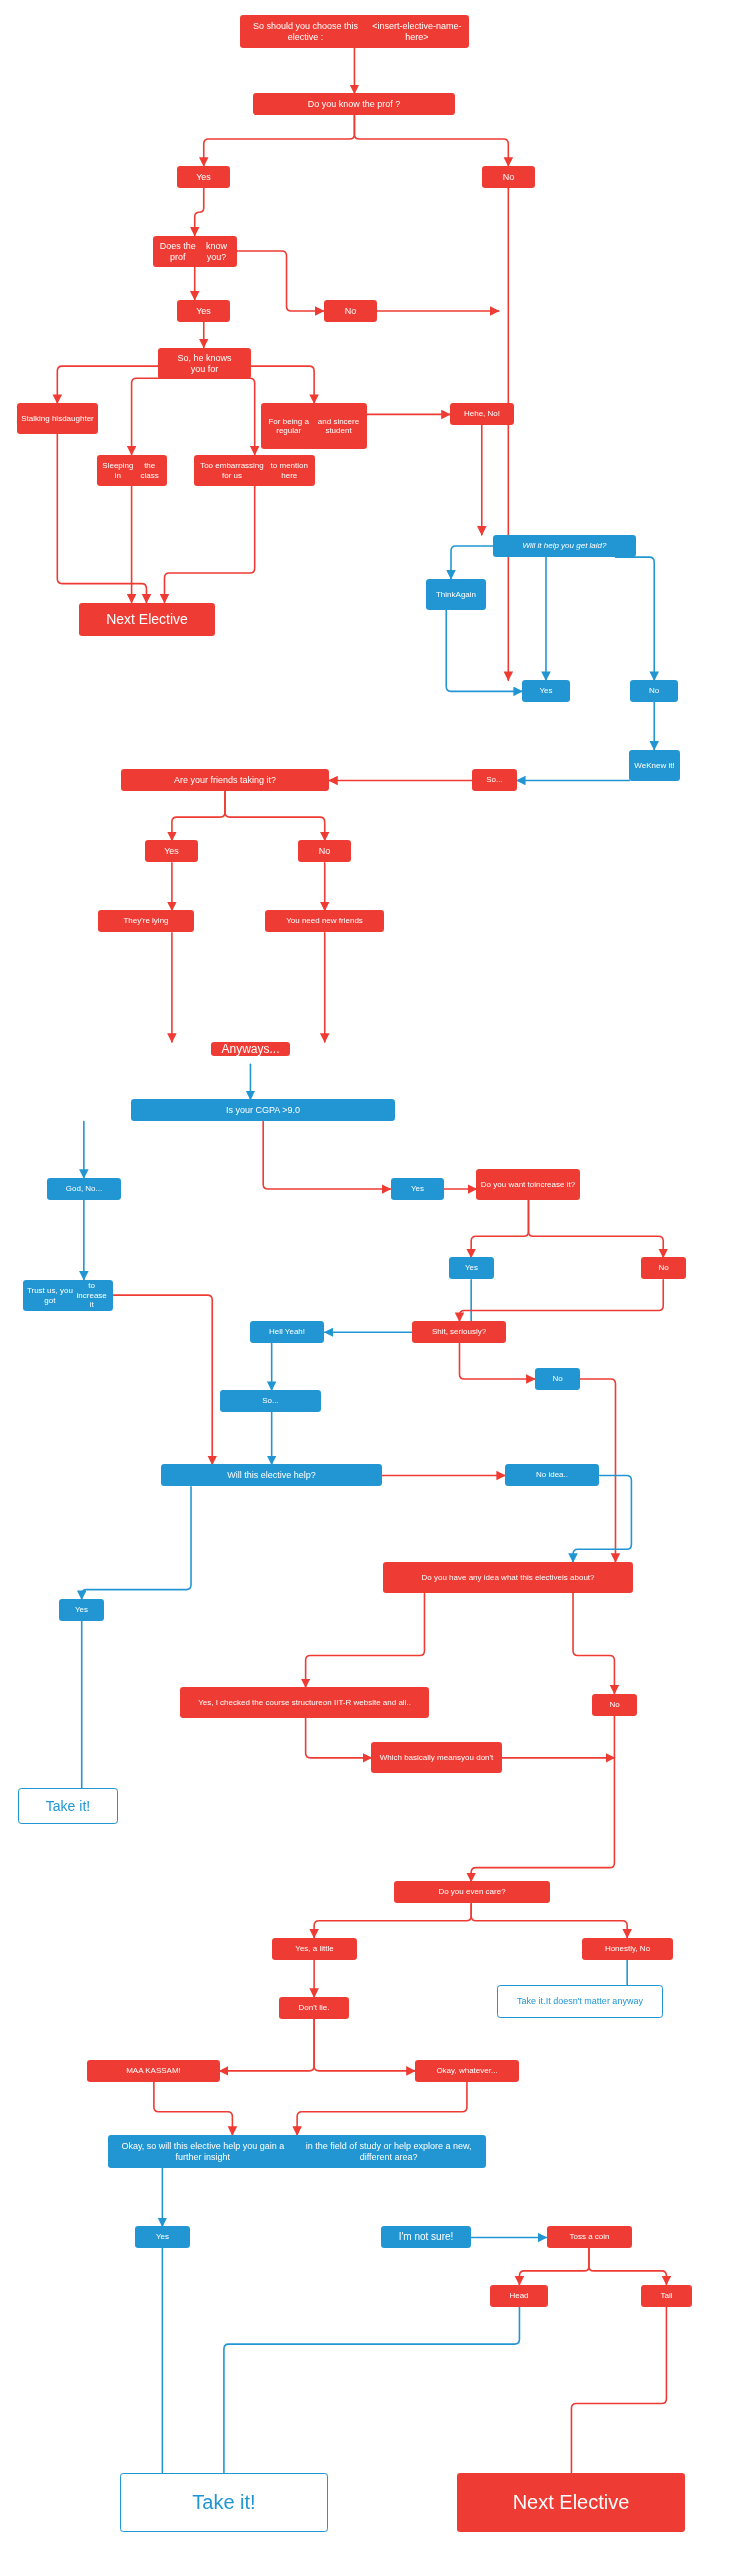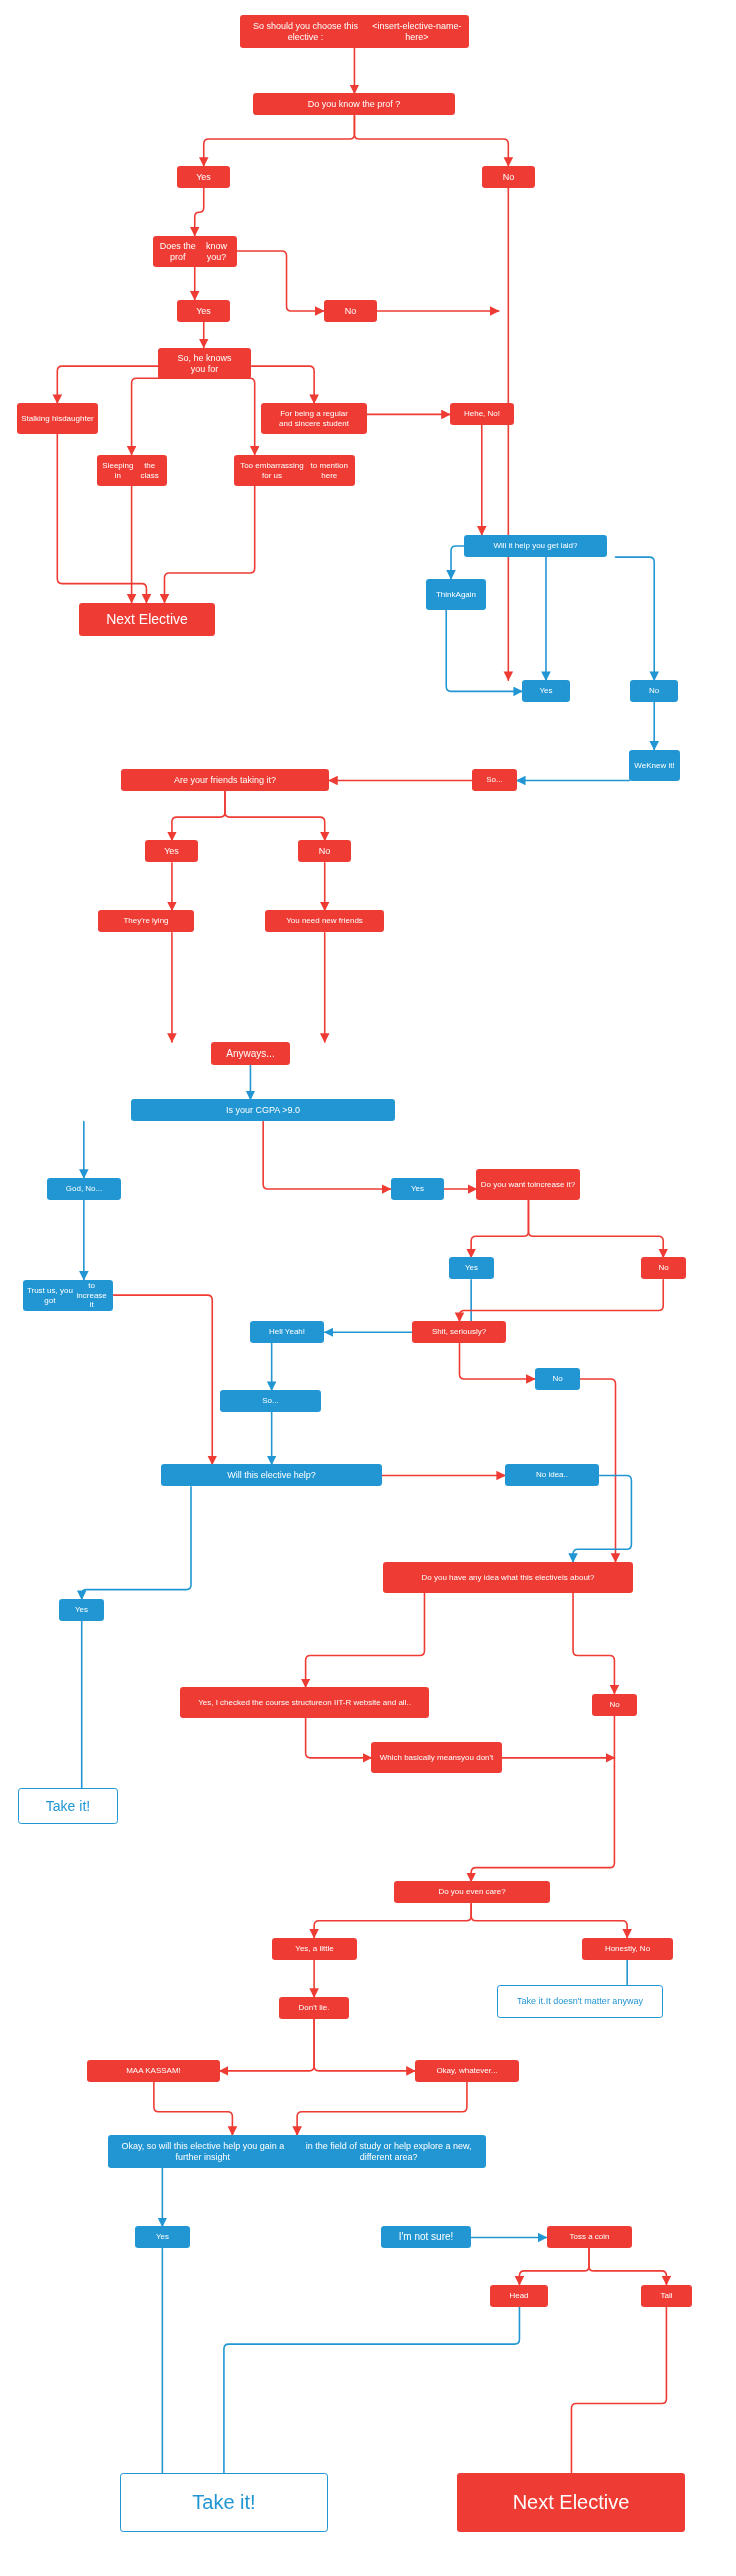--- a/index.html
+++ b/index.html
@@ -164,7 +164,7 @@
         <div>Stalking his</div>
         <div>daughter</div>
       </div>
-      <div class="node red" style="left: 261px; top: 403px; width: 106px; height: 31px; font-size: 8px; flex-direction: column;">
+      <div class="node red" style="left: 261px; top: 403px; width: 106px; height: 46px; font-size: 8px;">
         <div>For being a regular</div>
         <div>and sincere student</div>
       </div>

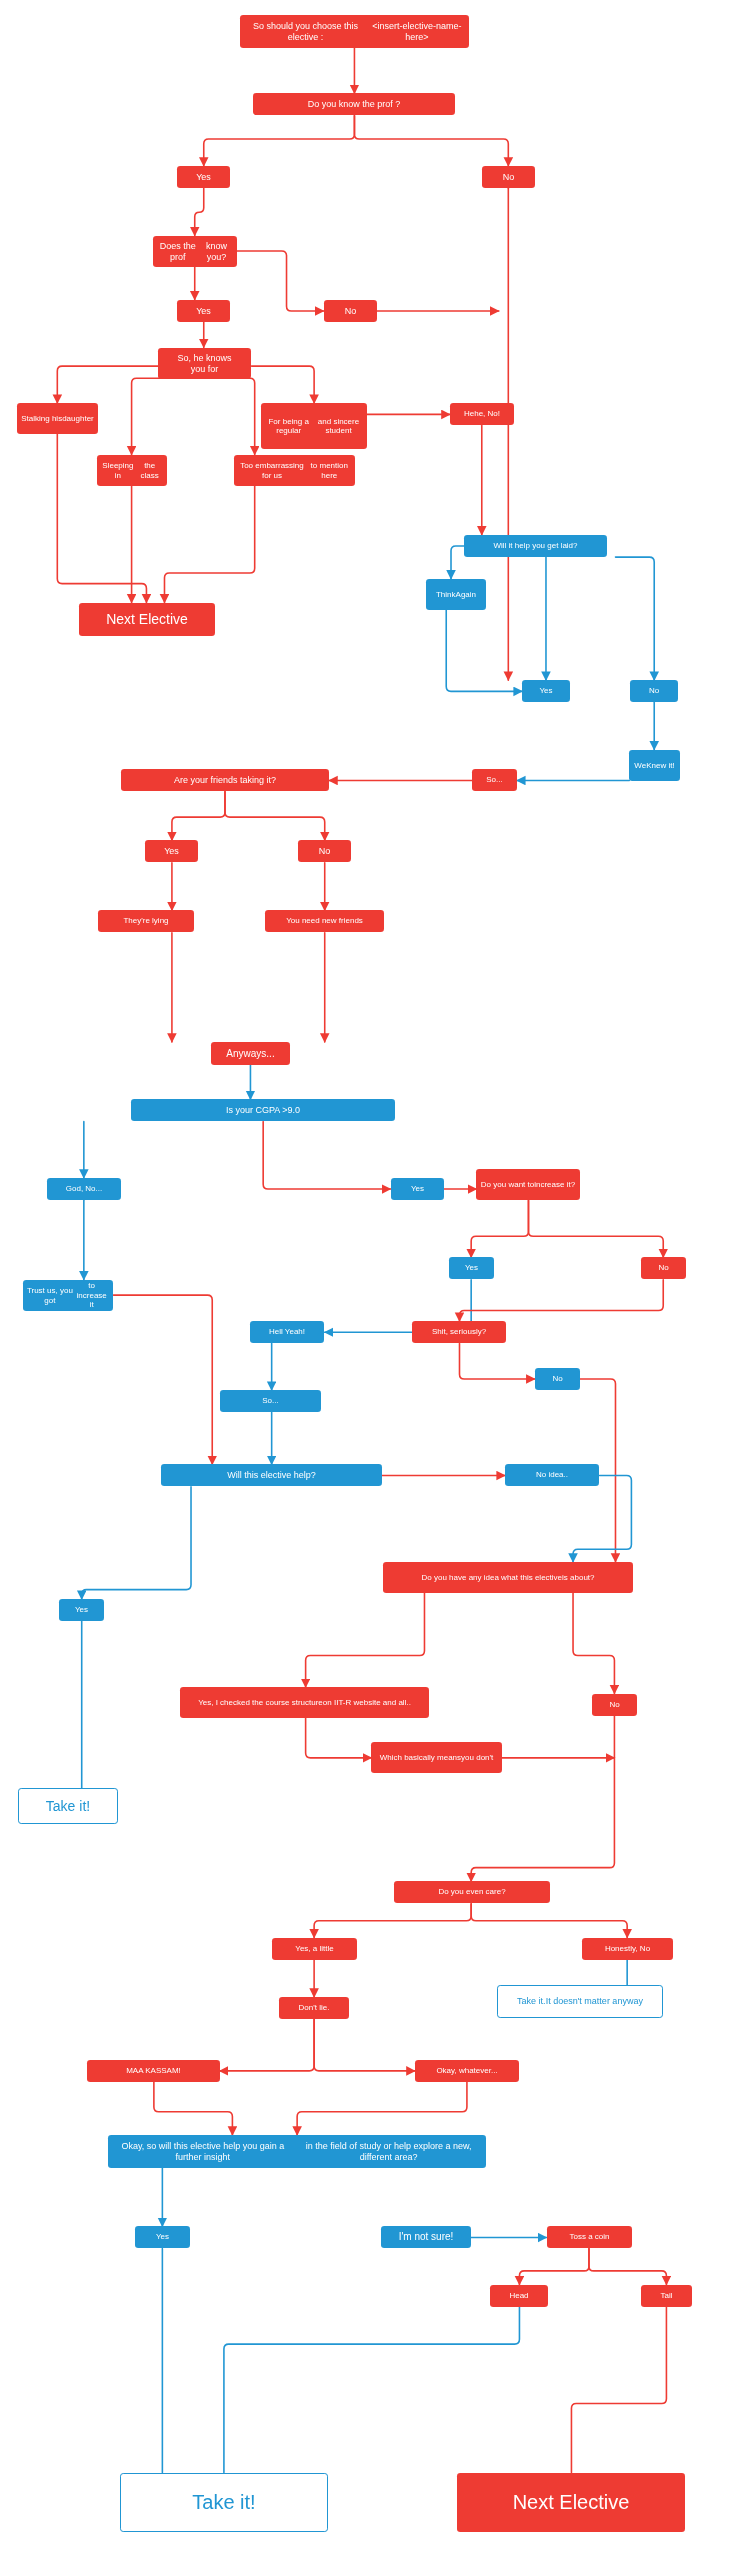--- a/index.html
+++ b/index.html
@@ -175,7 +175,7 @@
         <div>Sleeping in</div>
         <div>the class</div>
       </div>
-      <div class="node red" style="left: 194px; top: 455px; width: 121px; height: 31px; font-size: 8px; margin-left: 40px;">
+      <div class="node red" style="left: 194px; top: 455px; width: 121px; height: 31px; font-size: 8px;">
         <div>Too embarrassing for us</div>
         <div>to mention here</div>
       </div>

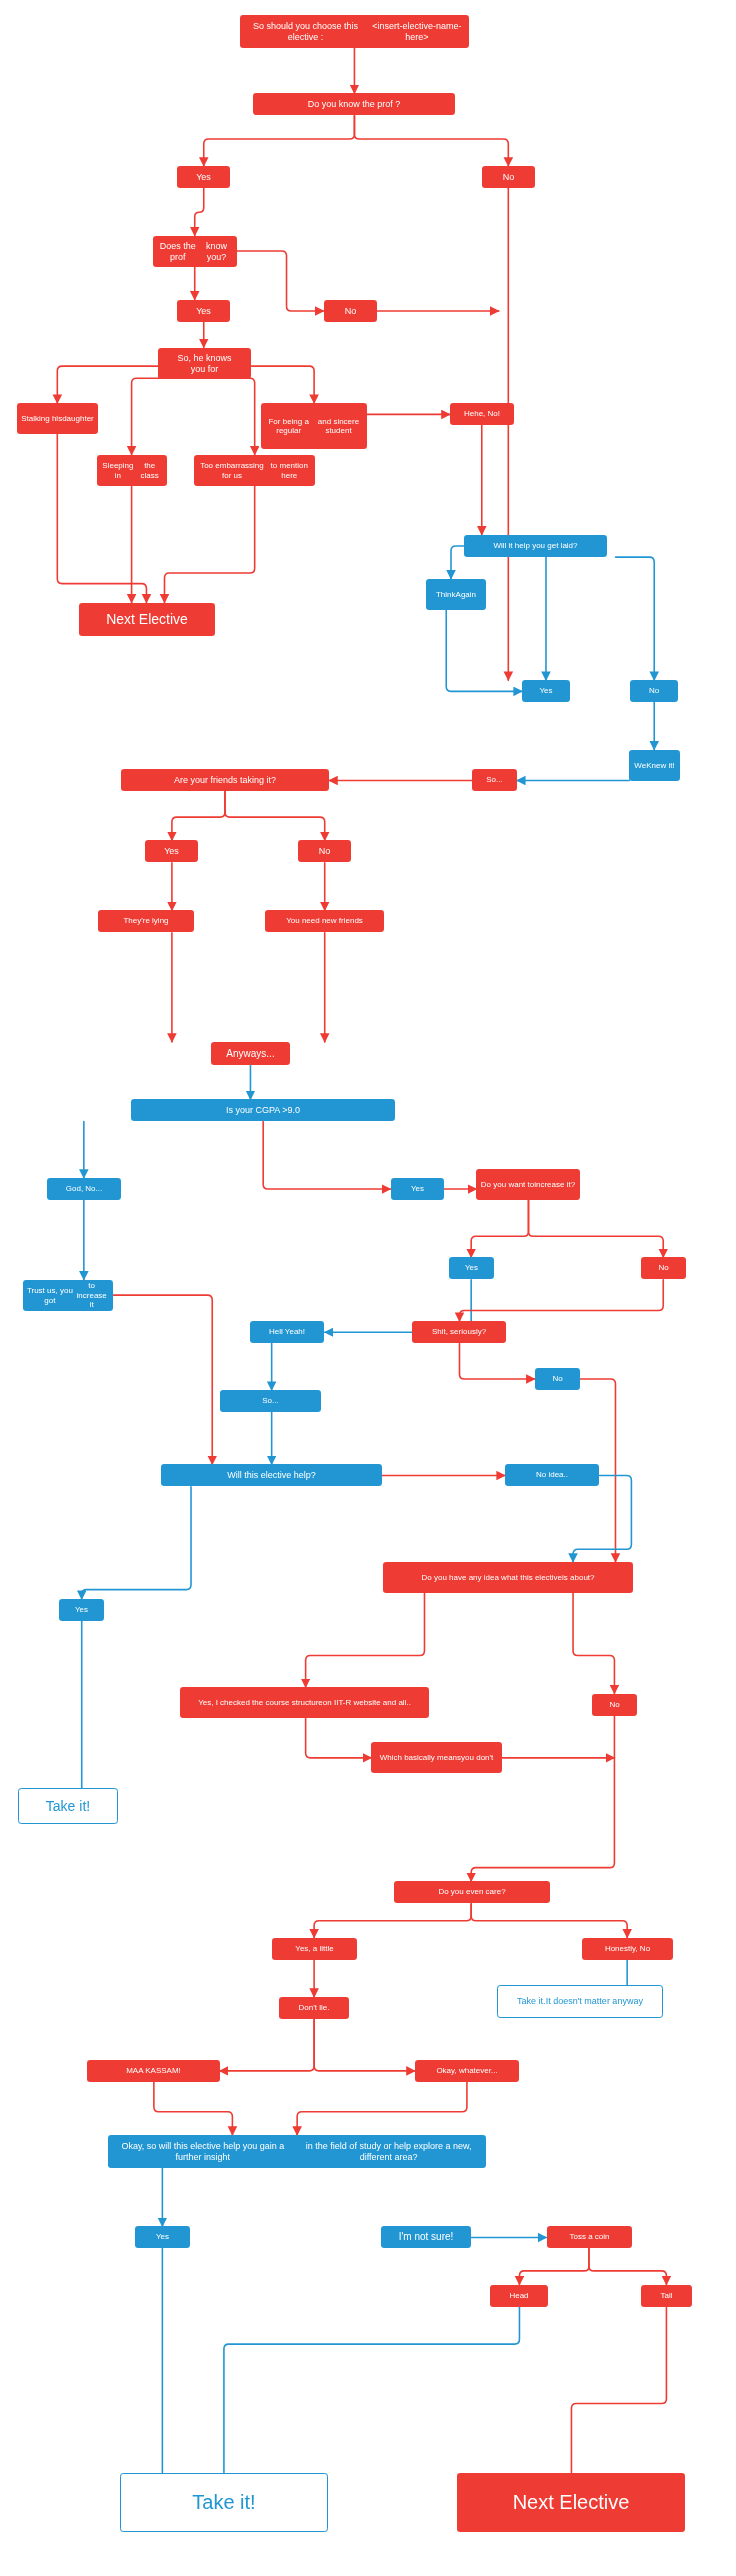--- a/index.html
+++ b/index.html
@@ -179,7 +179,7 @@
         <div>Too embarrassing for us</div>
         <div>to mention here</div>
       </div>
-      <div class="node blue" style="left: 464px; top: 535px; width: 143px; height: 22px; font-size: 8px;">
+      <div class="node blue" style="left: 493px; top: 535px; width: 143px; height: 22px; font-size: 8px; font-style: italic;">
         <div>Will it help you get laid?</div>
       </div>
       <div class="node blue" style="left: 426px; top: 579px; width: 60px; height: 31px; font-size: 8px;">

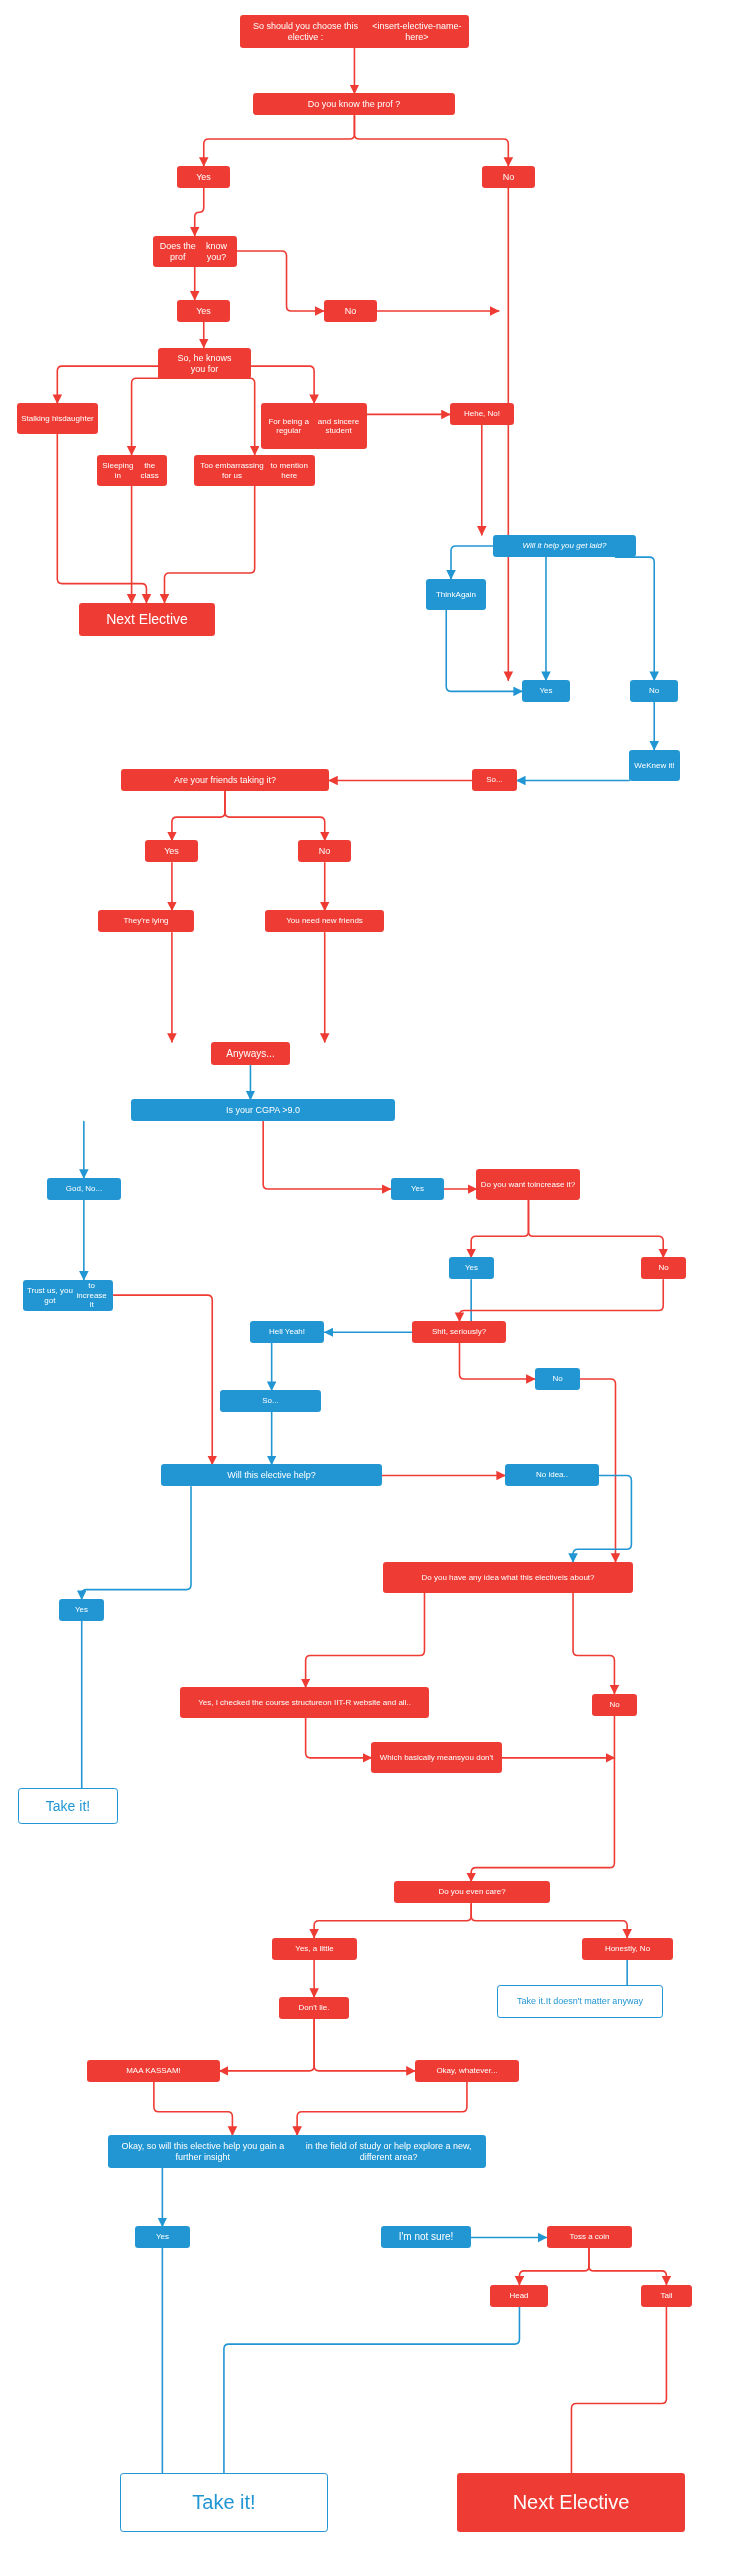--- a/index.html
+++ b/index.html
@@ -217,7 +217,7 @@
       <div class="node red" style="left: 265px; top: 910px; width: 119px; height: 22px; font-size: 8px;">
         <div>You need new friends</div>
       </div>
-      <div class="node red" style="left: 211px; top: 1042px; width: 79px; height: 23px; font-size: 10px;">
+      <div class="node red" style="left: 211px; top: 1042px; width: 79px; height: 14px; font-size: 12px;">
         <div>Anyways...</div>
       </div>
       <div class="node blue" style="left: 131px; top: 1099px; width: 264px; height: 22px; font-size: 9px;">

